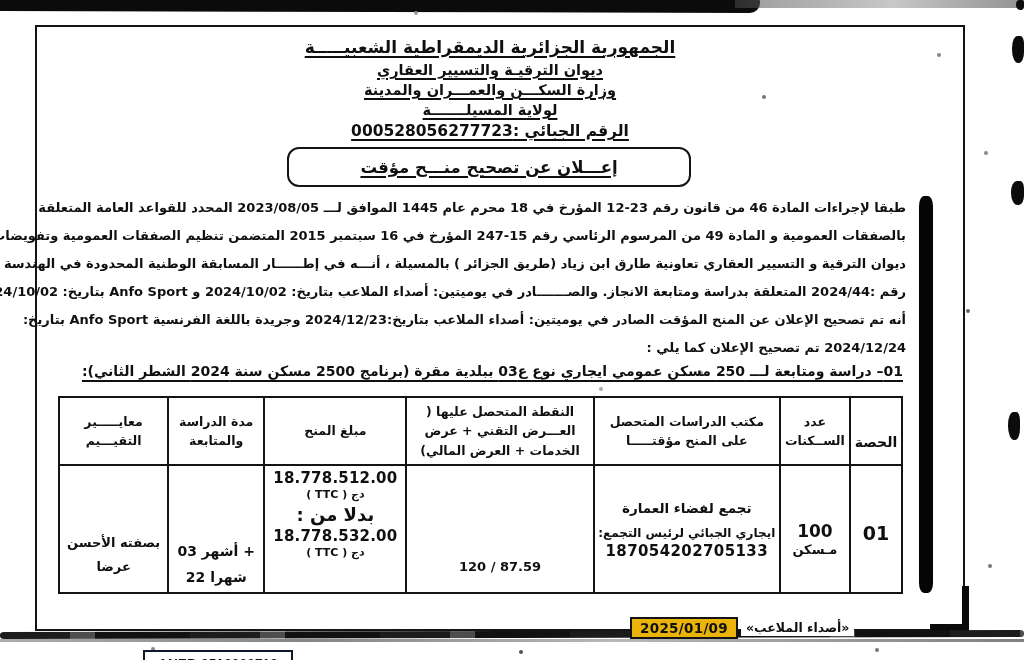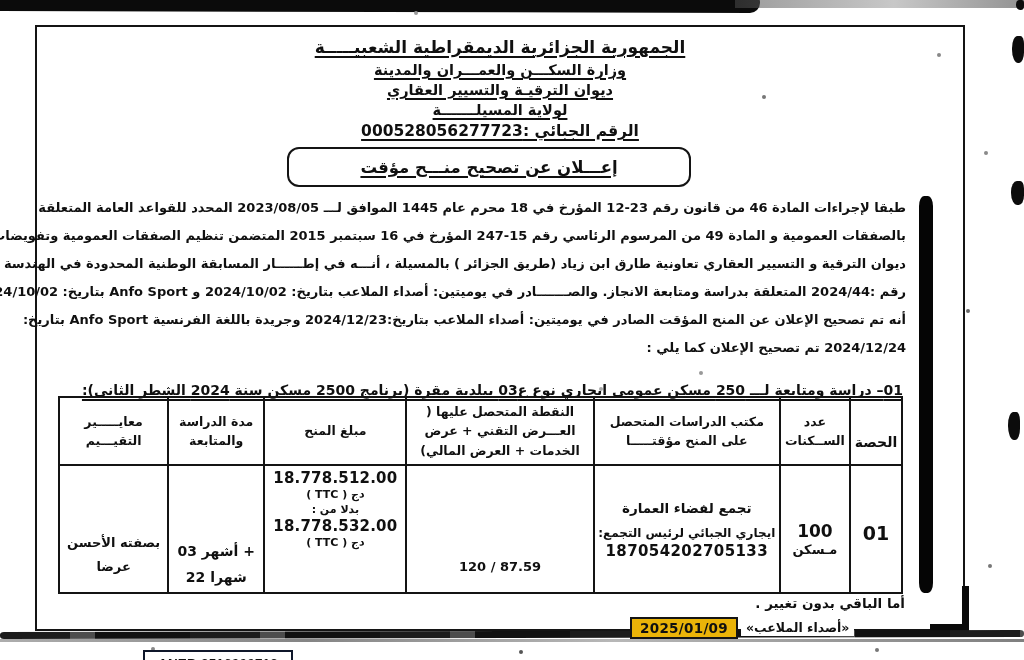--- a/index.html
+++ b/index.html
@@ -32,7 +32,7 @@
     border-right:7px solid #0a0a0a;border-bottom:7px solid #0a0a0a;}
 
   
-  .doc-header{position:absolute;left:12px;top:37px;width:976px;text-align:center;direction:rtl;}
+  .doc-header{position:absolute;left:2px;top:37px;width:976px;text-align:center;direction:rtl;}
   .doc-header div{font-weight:bold;text-decoration:underline;text-decoration-thickness:2px;text-underline-offset:3px;}
   .h1{font-size:17px;margin-bottom:5px;}
   .h2{font-size:14.5px;margin-bottom:4px;}

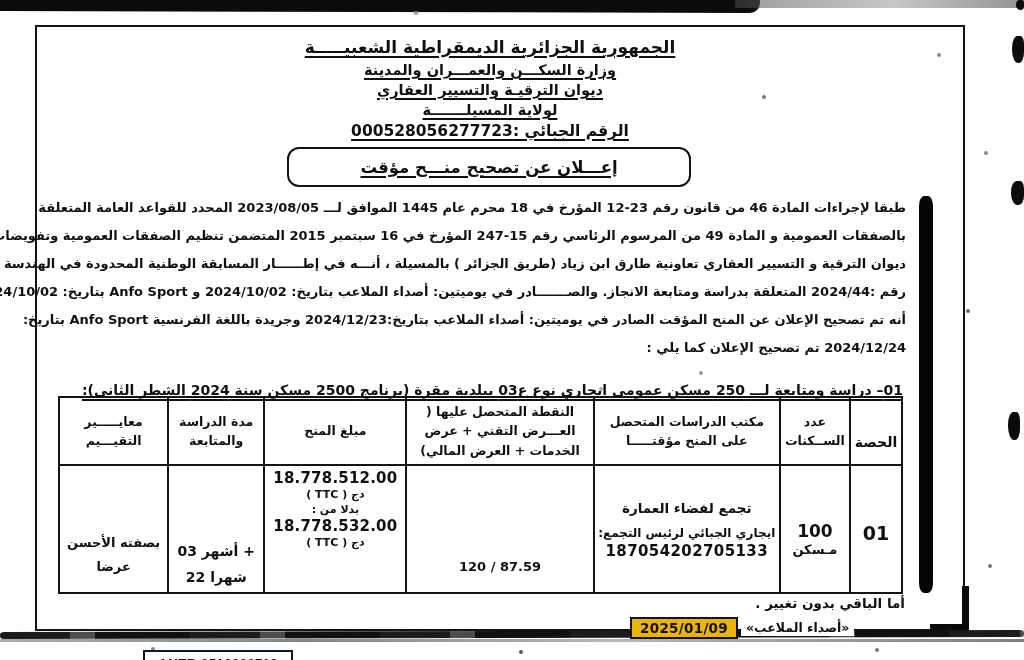--- a/index.html
+++ b/index.html
@@ -116,8 +116,8 @@
 
   <header class="doc-header">
     <div class="h1">الجمهورية الجزائرية الديمقراطية الشعبيـــــة</div>
+    <div class="h2">ديوان الترقيـة والتسيير العقاري</div>
     <div class="h2">وزارة السكـــن والعمـــران والمدينة</div>
-    <div class="h2">ديوان الترقيـة والتسيير العقاري</div>
     <div class="h2">لولاية المسيلـــــــة</div>
     <div class="h-tax">الرقم الجبائي :000528056277723</div>
   </header>

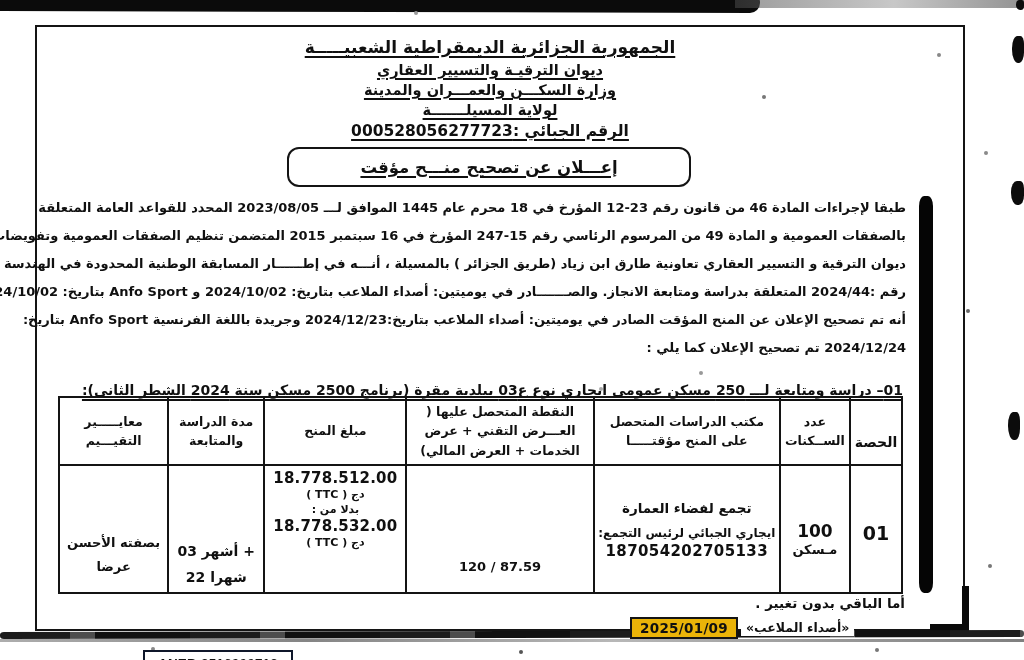--- a/index.html
+++ b/index.html
@@ -51,7 +51,7 @@
   .bline.last{text-align:right;}
 
   
-  .section-heading{position:absolute;left:55px;top:382px;width:848px;direction:rtl;
+  .section-heading{position:absolute;left:55px;top:363px;width:848px;direction:rtl;
     text-align:right;font-size:14px;font-weight:bold;text-decoration:underline;
     text-decoration-thickness:2px;text-underline-offset:4px;}
 

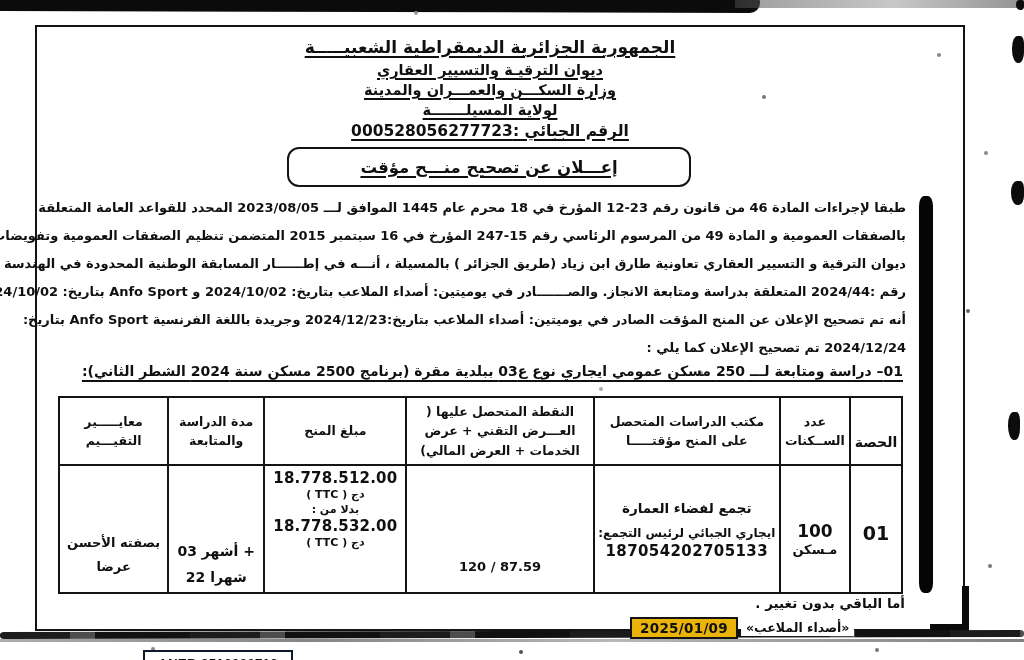--- a/index.html
+++ b/index.html
@@ -77,7 +77,7 @@
   td.c-amount{vertical-align:top;padding-top:3px;}
   .amt{font-size:15px;line-height:1.25;letter-spacing:.2px;}
   .cur{font-size:11px;line-height:1.3;}
-  .instead{font-size:11px;line-height:1.4;}
+  .instead{font-size:18px;line-height:1.4;}
   td.c-duration{vertical-align:bottom;padding-bottom:1px;font-size:14px;line-height:1.9;}
   td.c-criteria{vertical-align:bottom;padding-bottom:12px;font-size:13px;line-height:1.9;direction:rtl;margin-top:39px;}
 

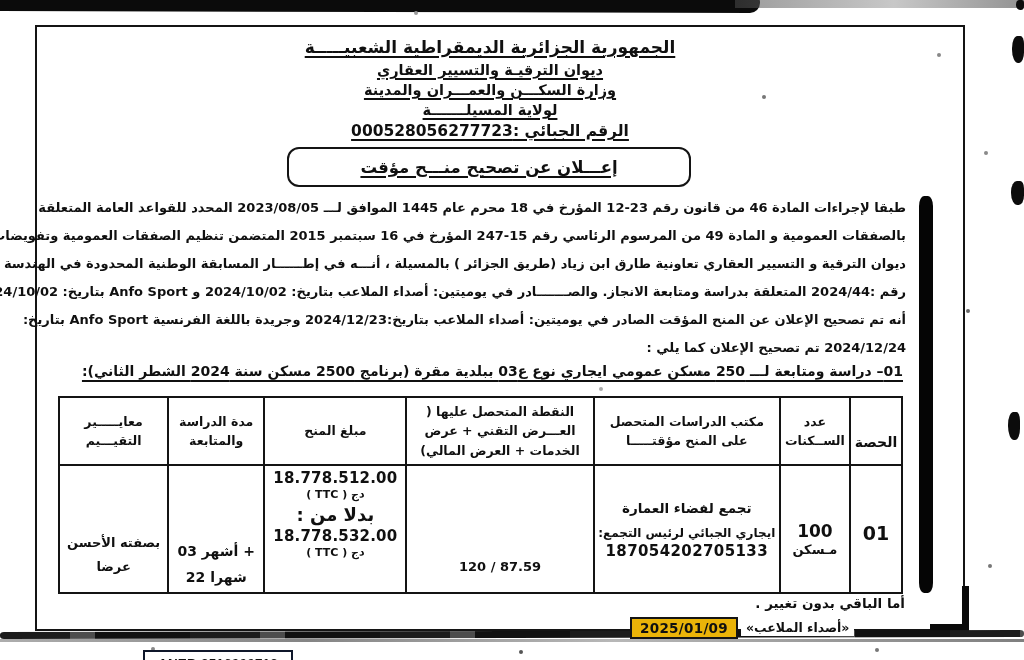--- a/index.html
+++ b/index.html
@@ -189,7 +189,6 @@
     </tbody>
   </table>
 
-  <div class="rest-note">أما الباقي بدون تغيير .</div>
 
   <div class="footer-line"></div>
   <div class="footer-line2"></div>

